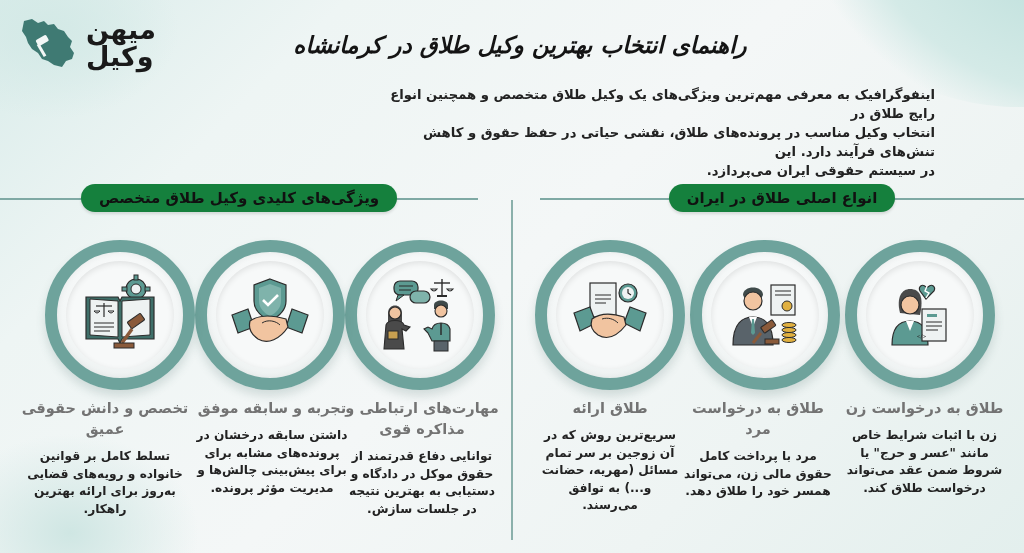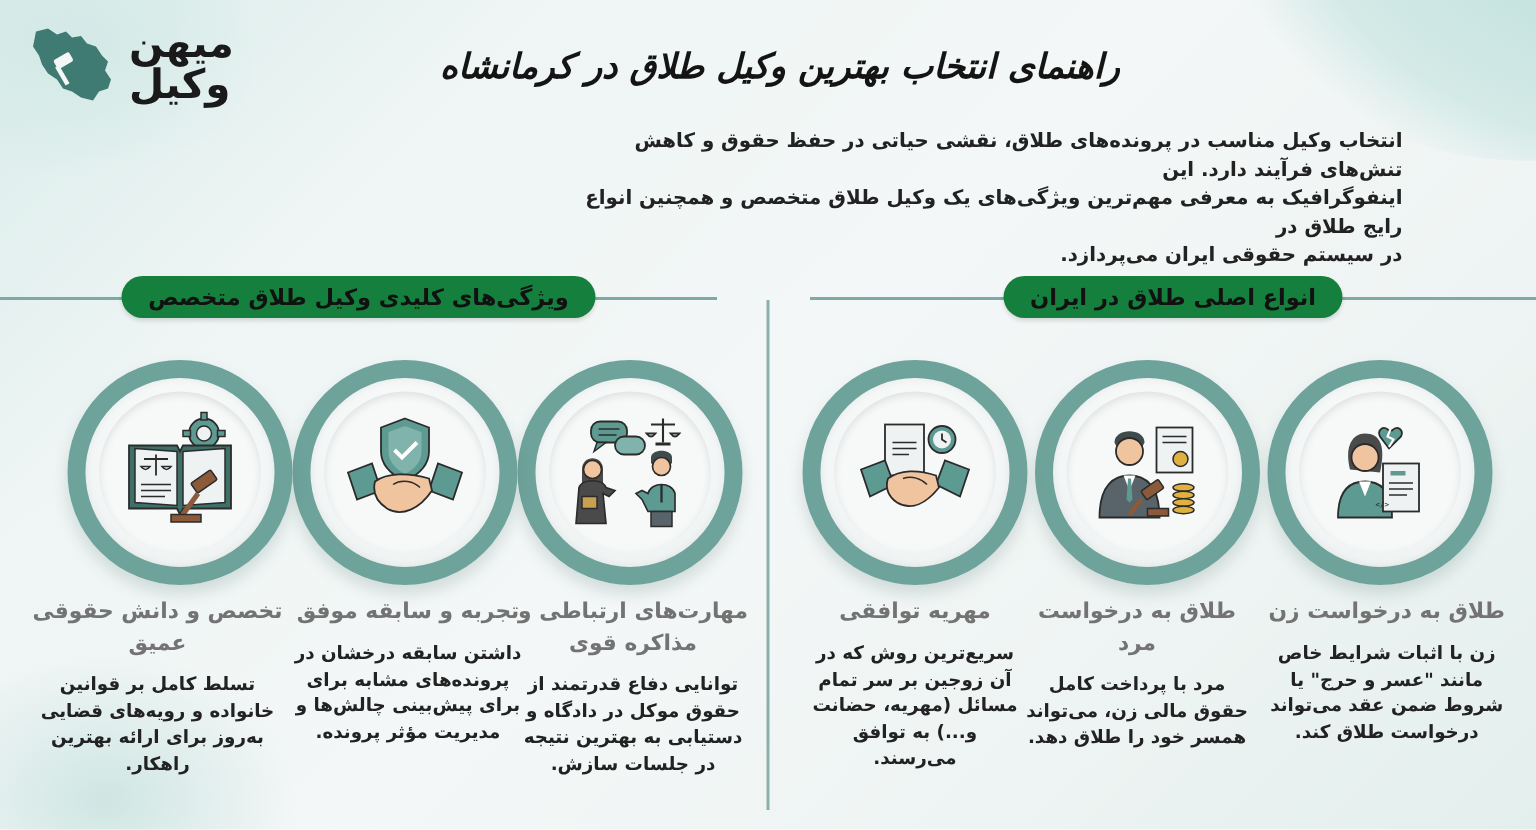--- a/index.html
+++ b/index.html
@@ -135,8 +135,8 @@
 <h1 class="title">راهنمای انتخاب بهترین وکیل طلاق در کرمانشاه</h1>
 
 <div class="intro">
+  <p>اینفوگرافیک به معرفی مهم‌ترین ویژگی‌های یک وکیل طلاق متخصص و همچنین انواع رایج طلاق در</p>
   <p>انتخاب وکیل مناسب در پرونده‌های طلاق، نقشی حیاتی در حفظ حقوق و کاهش تنش‌های فرآیند دارد. این</p>
-  <p>اینفوگرافیک به معرفی مهم‌ترین ویژگی‌های یک وکیل طلاق متخصص و همچنین انواع رایج طلاق در</p>
   <p>در سیستم حقوقی ایران می‌پردازد.</p>
 </div>
 

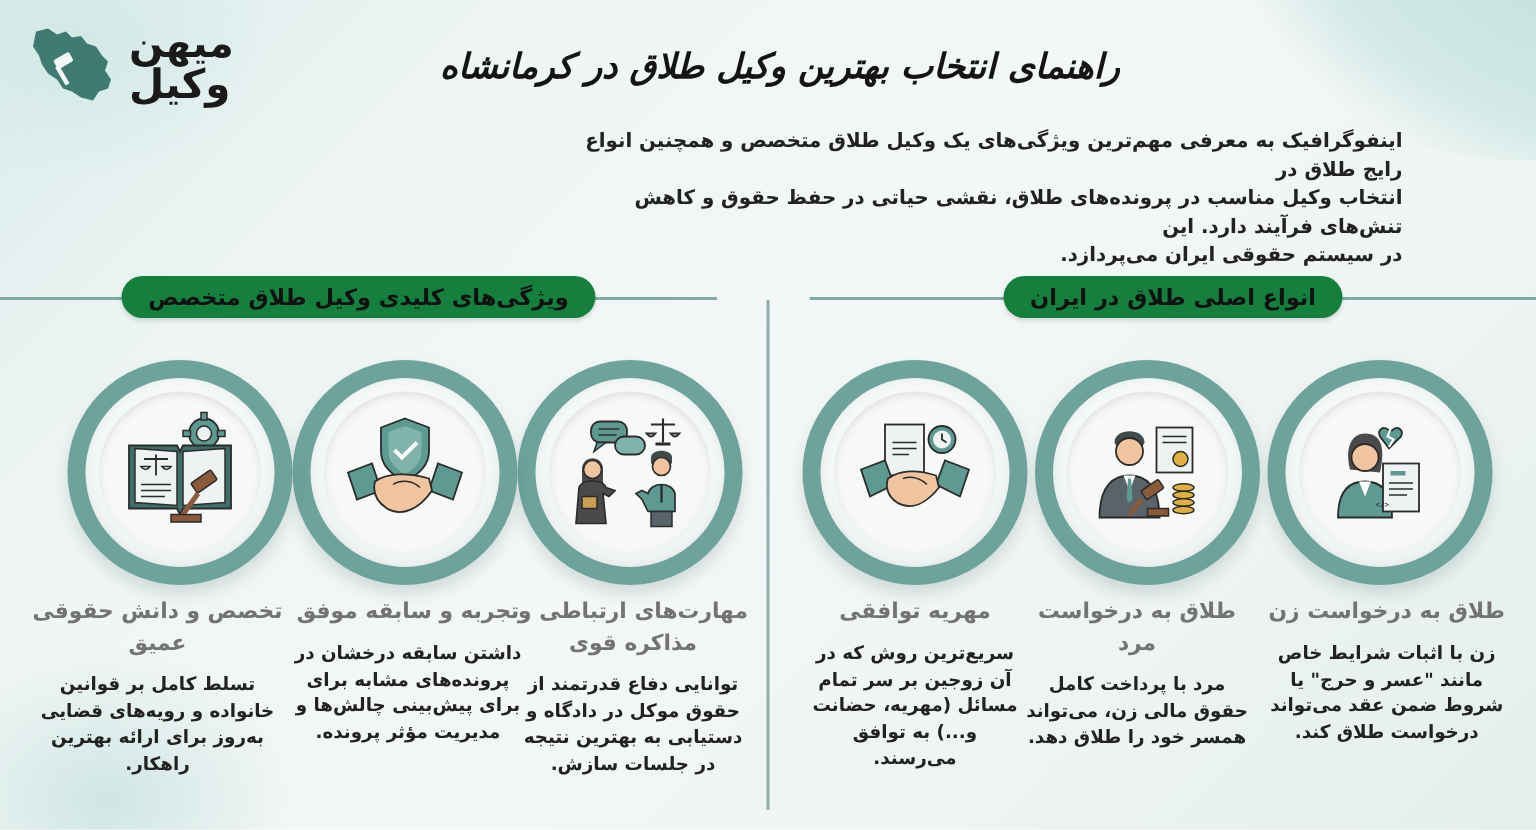--- a/index.html
+++ b/index.html
@@ -288,7 +288,7 @@
   <p>مرد با پرداخت کامل حقوق مالی زن، می‌تواند همسر خود را طلاق دهد.</p>
 </div>
 <div class="card t4">
-  <h3>مهریه توافقی</h3>
+  <h3>طلاق ارائه</h3>
   <p>سریع‌ترین روش که در آن زوجین بر سر تمام مسائل (مهریه، حضانت و...) به توافق می‌رسند.</p>
 </div>
 

